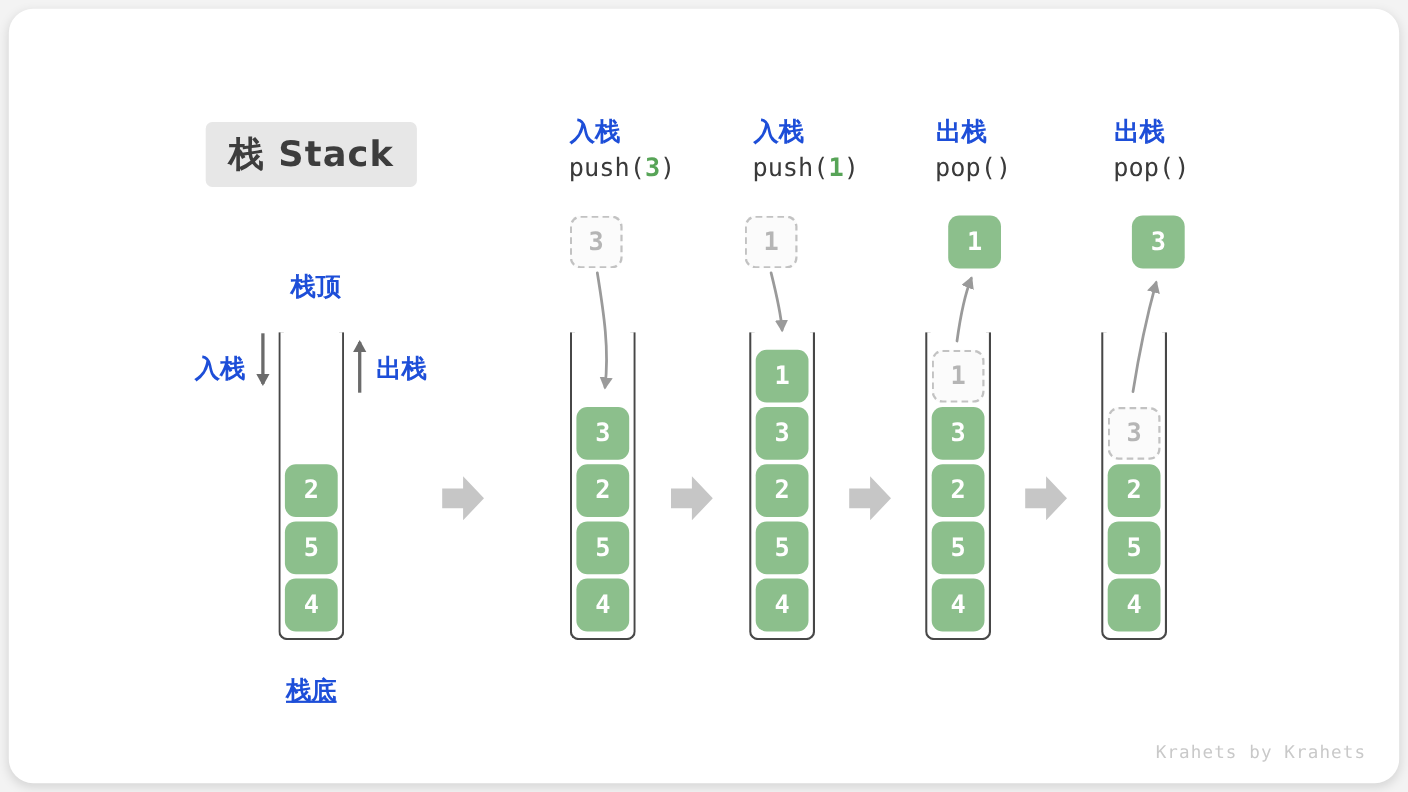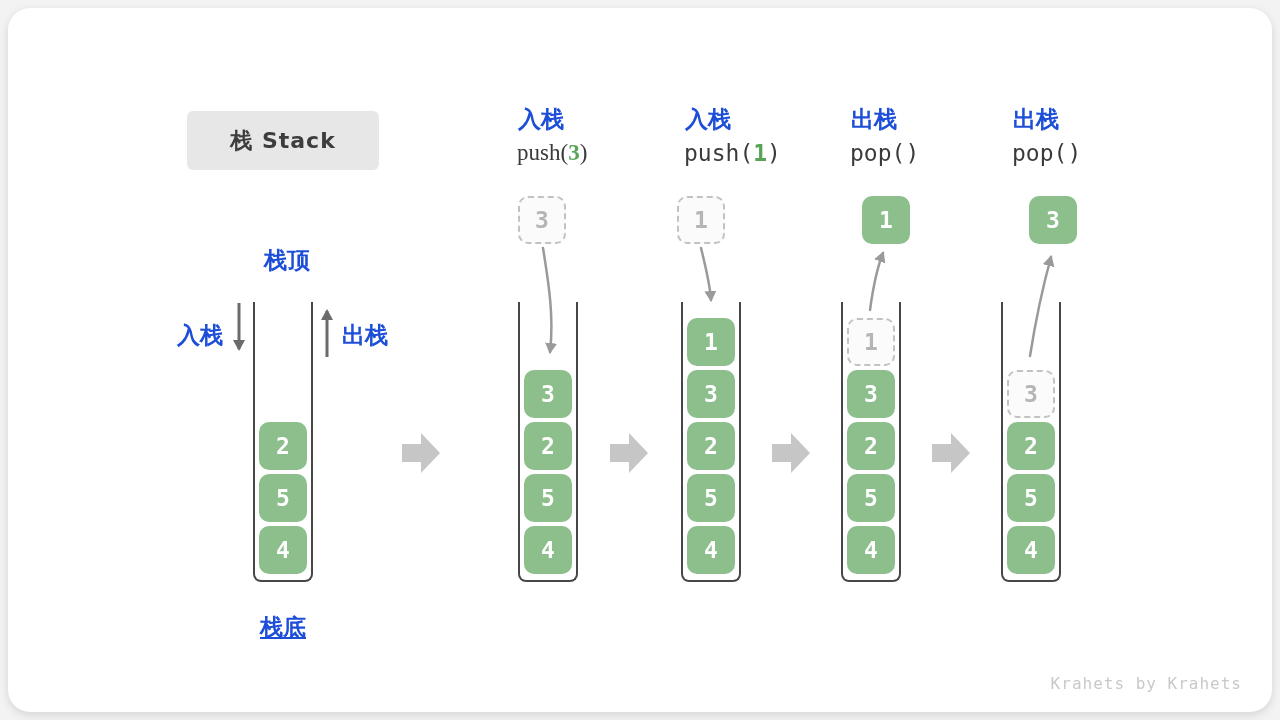--- a/index.html
+++ b/index.html
@@ -21,7 +21,7 @@
     position:absolute;left:187px;top:111px;width:192px;height:59px;
     background:#e7e7e7;border-radius:6px;
     display:flex;align-items:center;justify-content:center;
-    font-weight:bold;font-size:22px;color:#3d3d3d;
+    font-weight:bold;font-size:32px;color:#3d3d3d;
     font-family:"DejaVu Sans","DejaVu Sans Mono",sans-serif;letter-spacing:1px;
   }
 

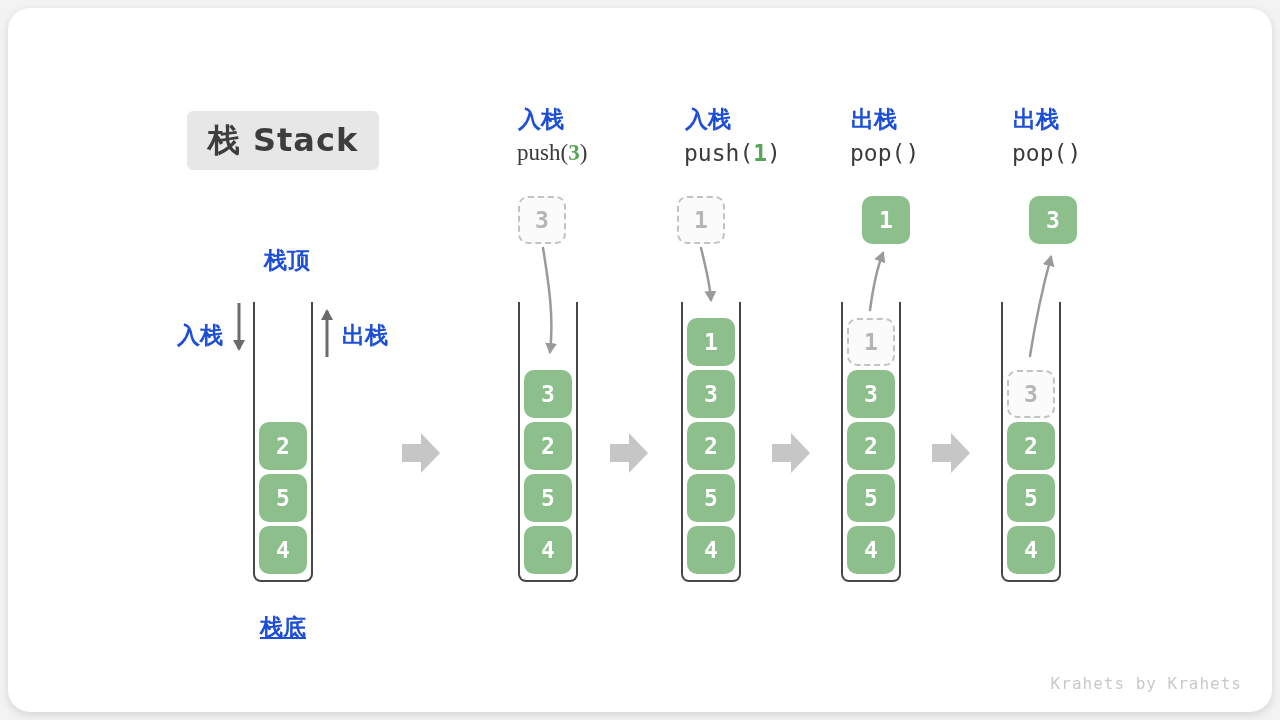--- a/index.html
+++ b/index.html
@@ -85,7 +85,7 @@
   <div class="cn-label" style="left:342px;top:320px;">出栈</div>
 
   <div class="cn-label" style="left:518px;top:104px;">入栈</div>
-  <div class="code-label" style="left:517px;top:140px;font-family:Liberation Serif, serif;"><span>push(</span><span class="arg">3</span><span>)</span></div>
+  <div class="code-label" style="left:517px;top:140px;"><span>push(</span><span class="arg">3</span><span>)</span></div>
 
   <div class="cn-label" style="left:685px;top:104px;">入栈</div>
   <div class="code-label" style="left:684px;top:140px;"><span>push(</span><span class="arg">1</span><span>)</span></div>

